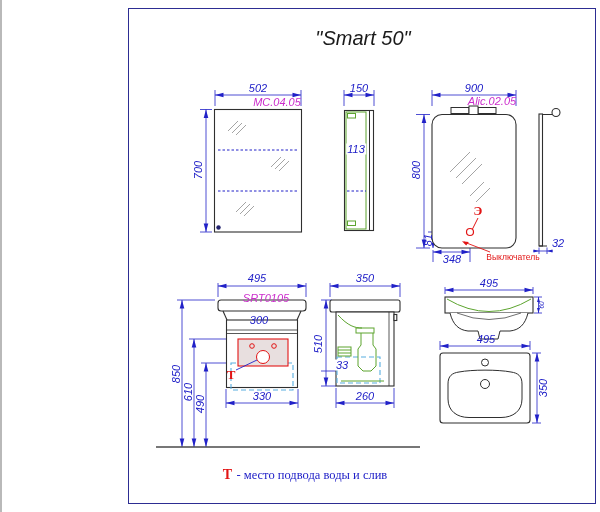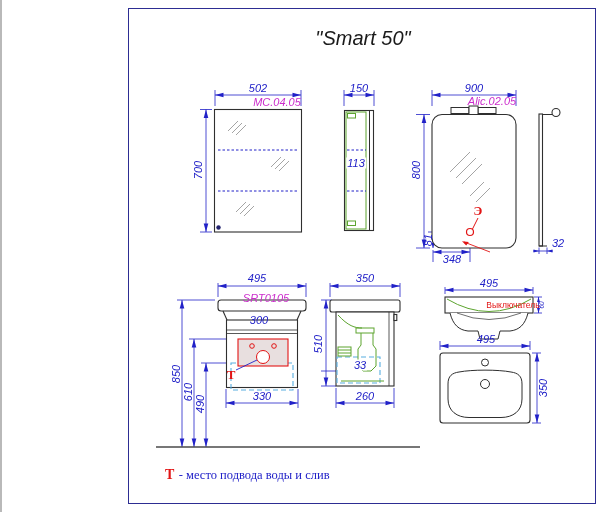--- a/index.html
+++ b/index.html
@@ -242,7 +242,7 @@
   <div class="lbl code" style="left:277px;top:102px">MC.04.05</div>
   <div class="lbl v" style="left:198px;top:170px">700</div>
   <div class="lbl" style="left:359px;top:88px">150</div>
-  <div class="lbl bg" style="left:356px;top:163px">113</div>
+  <div class="lbl bg" style="left:356px;top:149px">113</div>
 
   <div class="lbl" style="left:474px;top:88px">900</div>
   <div class="lbl code" style="left:492px;top:101px">Alic.02.05</div>

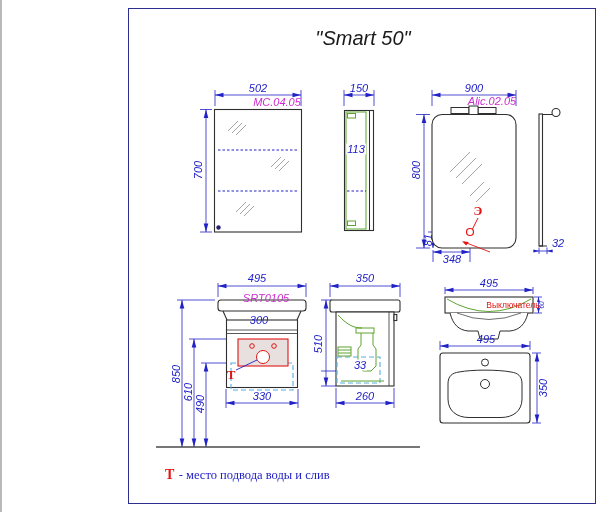--- a/index.html
+++ b/index.html
@@ -20,7 +20,7 @@
   .marker{position:absolute;transform:translate(-50%,-50%);color:#e21414;
           font:bold 13px "Liberation Serif",serif;line-height:1;}
   .switch-lbl{position:absolute;transform:translate(-50%,-50%);color:#e21414;
-          font:8.5px "Liberation Sans",sans-serif;white-space:nowrap;margin-top:48px;}
+          font:8.5px "Liberation Sans",sans-serif;white-space:nowrap;}
   .legend-row{position:absolute;left:165px;width:310px;white-space:nowrap;}
   .lg-marker{color:#e21414;font:bold 14px "Liberation Serif",serif;}
   .lg-text{color:#2121c8;font:12.5px "Liberation Serif",serif;}

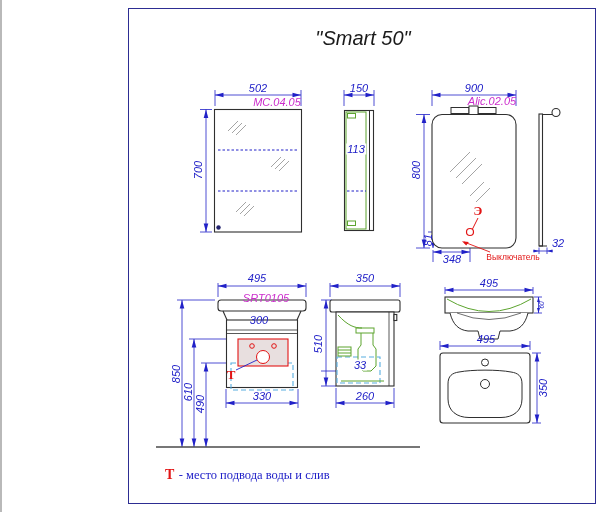--- a/index.html
+++ b/index.html
@@ -264,7 +264,7 @@
 
   <div class="lbl" style="left:365px;top:278px">350</div>
   <div class="lbl v" style="left:318px;top:344px">510</div>
-  <div class="lbl bg" style="left:360px;top:365px">33</div>
+  <div class="lbl bg" style="left:342px;top:365px">33</div>
   <div class="lbl" style="left:365px;top:396px">260</div>
 
   <div class="lbl" style="left:489px;top:283px">495</div>

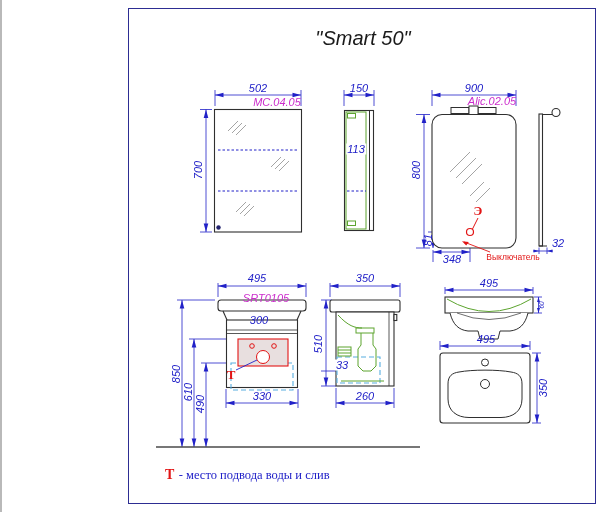--- a/index.html
+++ b/index.html
@@ -21,7 +21,7 @@
           font:bold 13px "Liberation Serif",serif;line-height:1;}
   .switch-lbl{position:absolute;transform:translate(-50%,-50%);color:#e21414;
           font:8.5px "Liberation Sans",sans-serif;white-space:nowrap;}
-  .legend-row{position:absolute;left:165px;width:310px;white-space:nowrap;}
+  .legend-row{position:absolute;left:150px;width:310px;text-align:center;white-space:nowrap;}
   .lg-marker{color:#e21414;font:bold 14px "Liberation Serif",serif;}
   .lg-text{color:#2121c8;font:12.5px "Liberation Serif",serif;}
 </style>

